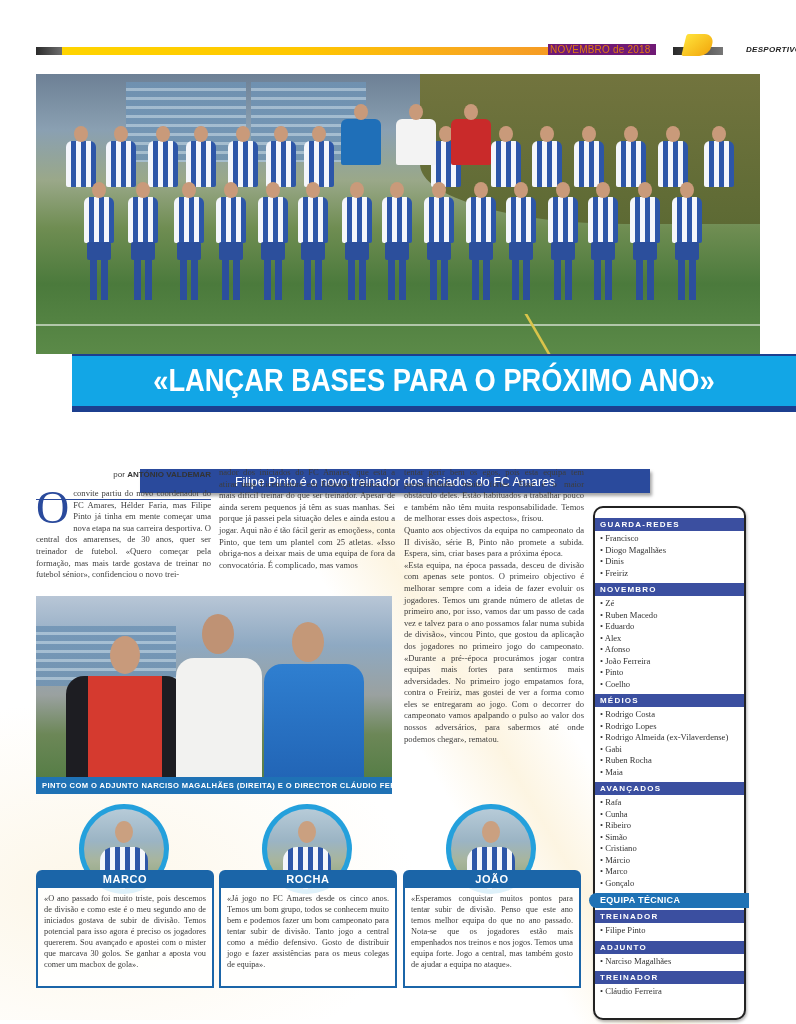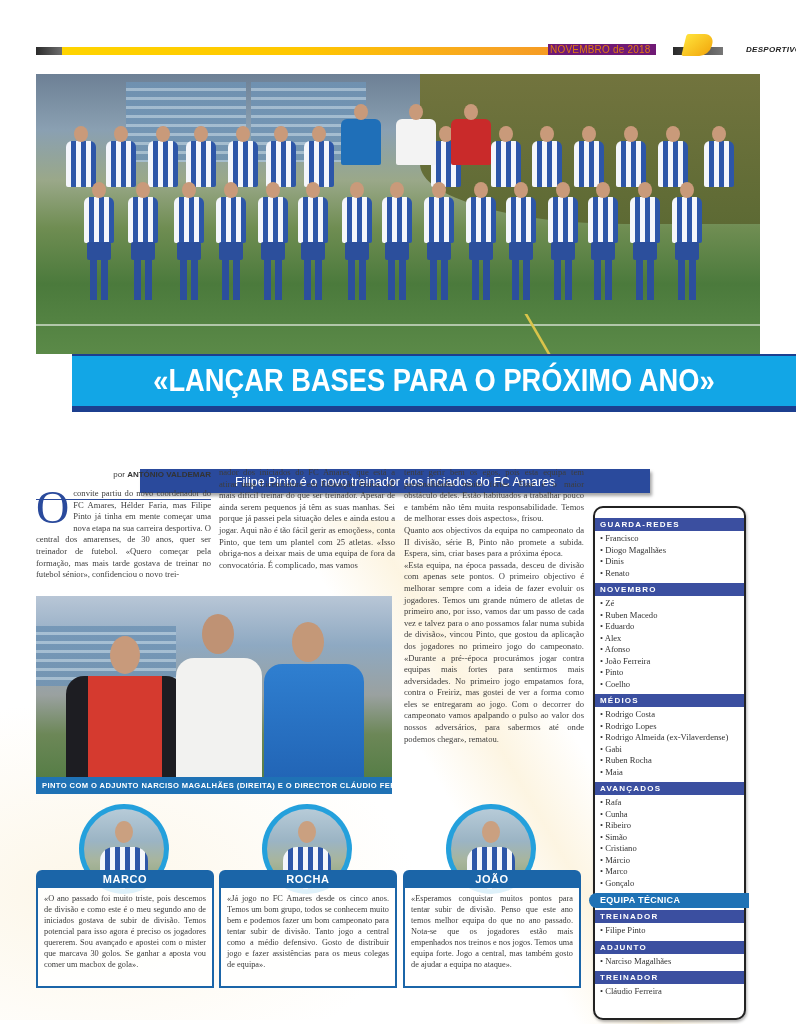--- a/index.html
+++ b/index.html
@@ -394,7 +394,7 @@
         <li>Francisco</li>
         <li>Diogo Magalhães</li>
         <li>Dinis</li>
-        <li>Renato</li>
+        <li>Freiriz</li>
       </ul>
       <div class="roster-head">NOVEMBRO</div>
       <ul class="roster-list">

